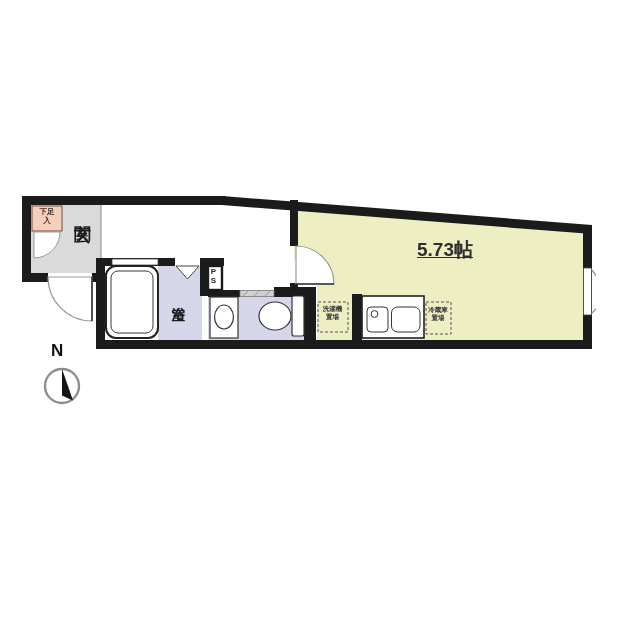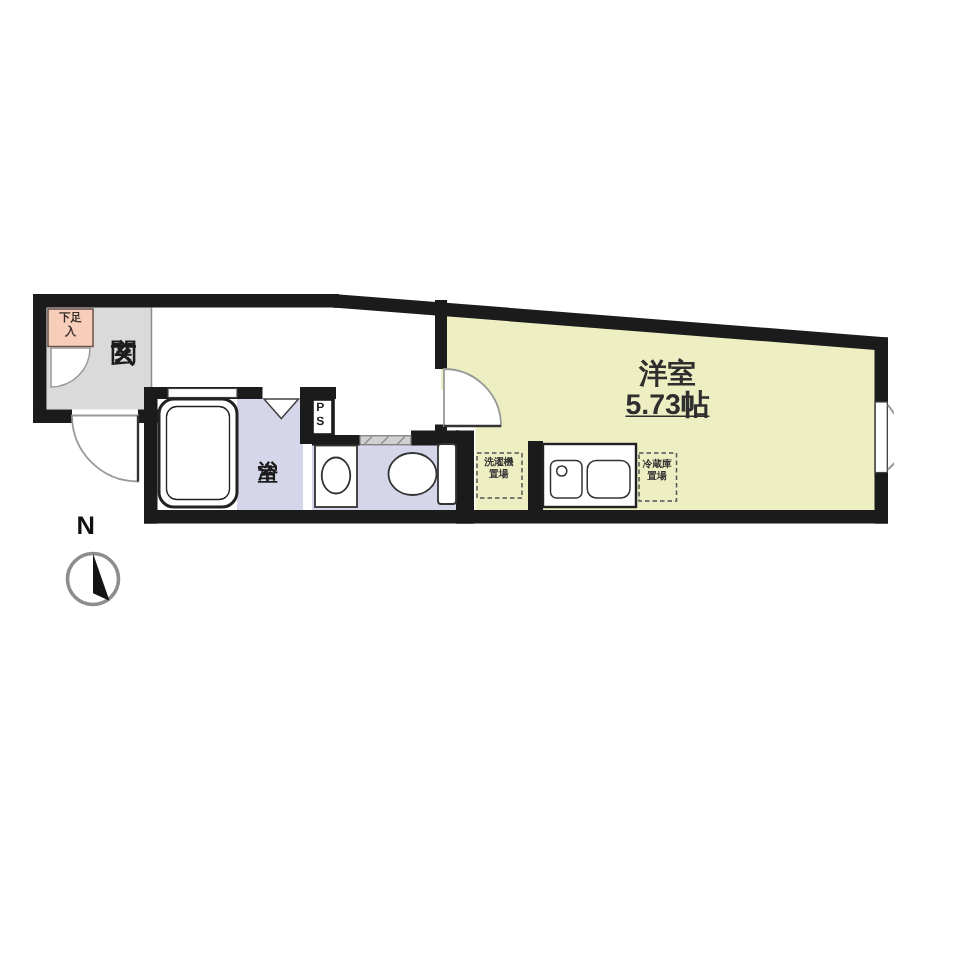--- a/index.html
+++ b/index.html
@@ -107,7 +107,6 @@
   <div class="lbl vtext lbl-bath">浴室</div>
   <div class="lbl vtext lbl-ps">PS</div>
   <div class="lbl lbl-room">
-    <div class="l1">洋室</div>
     <div class="l2">5.73帖</div>
   </div>
   <div class="lbl ml lbl-washer">洗濯機

